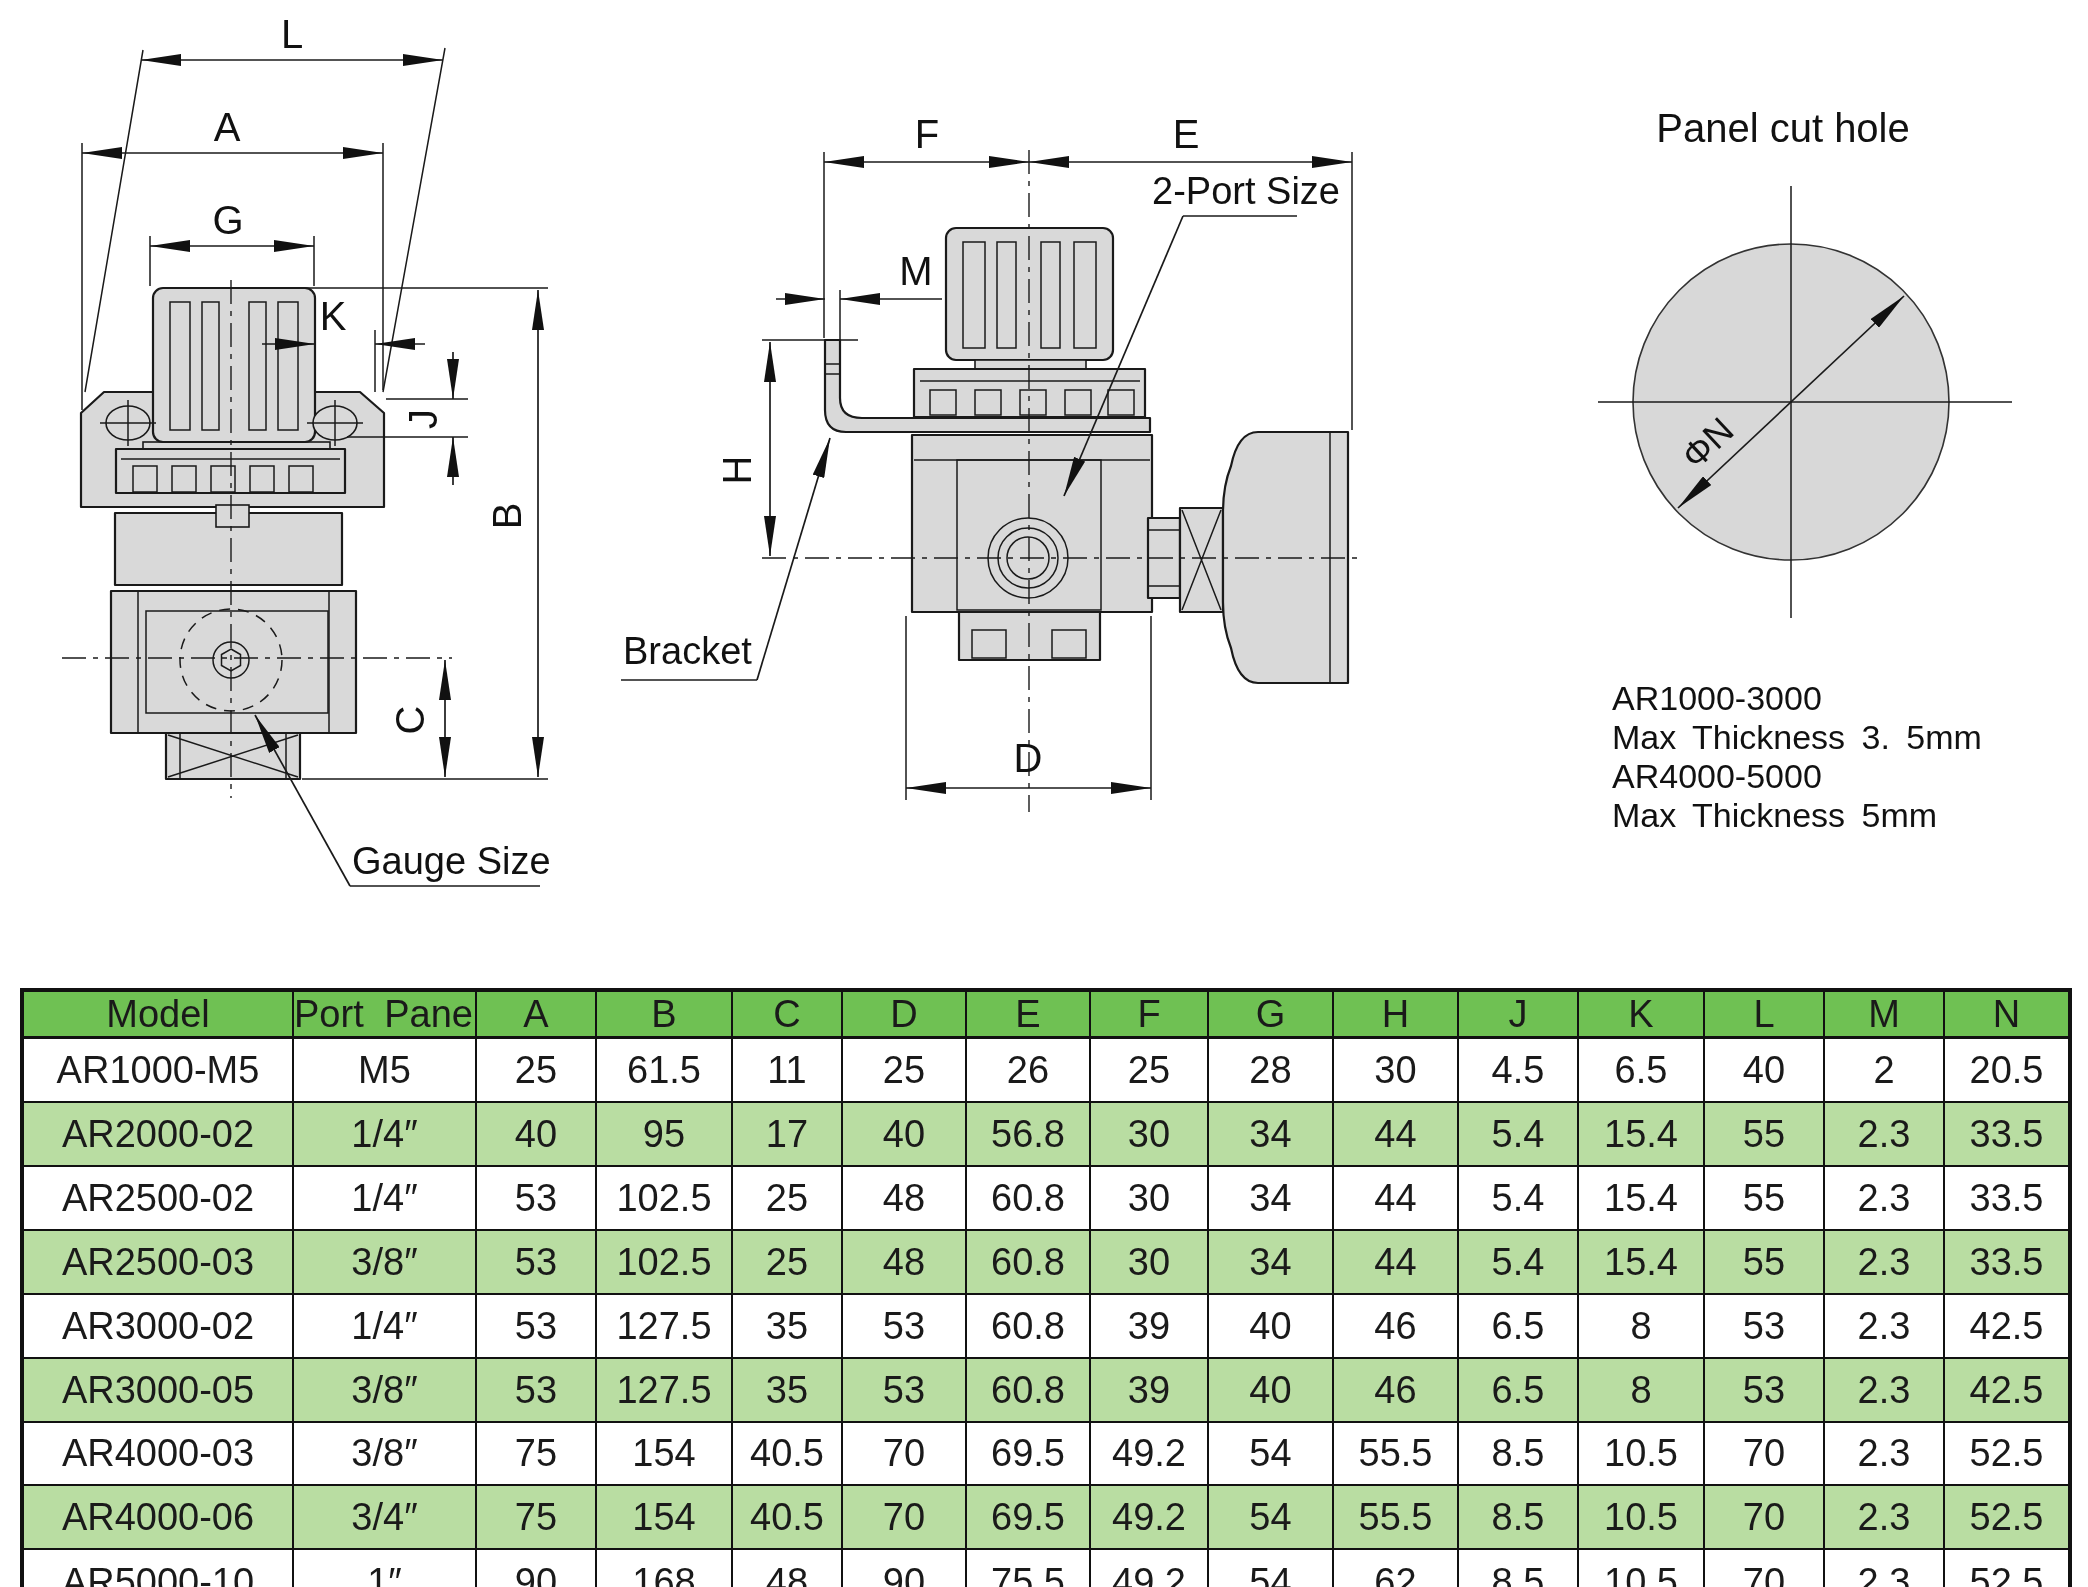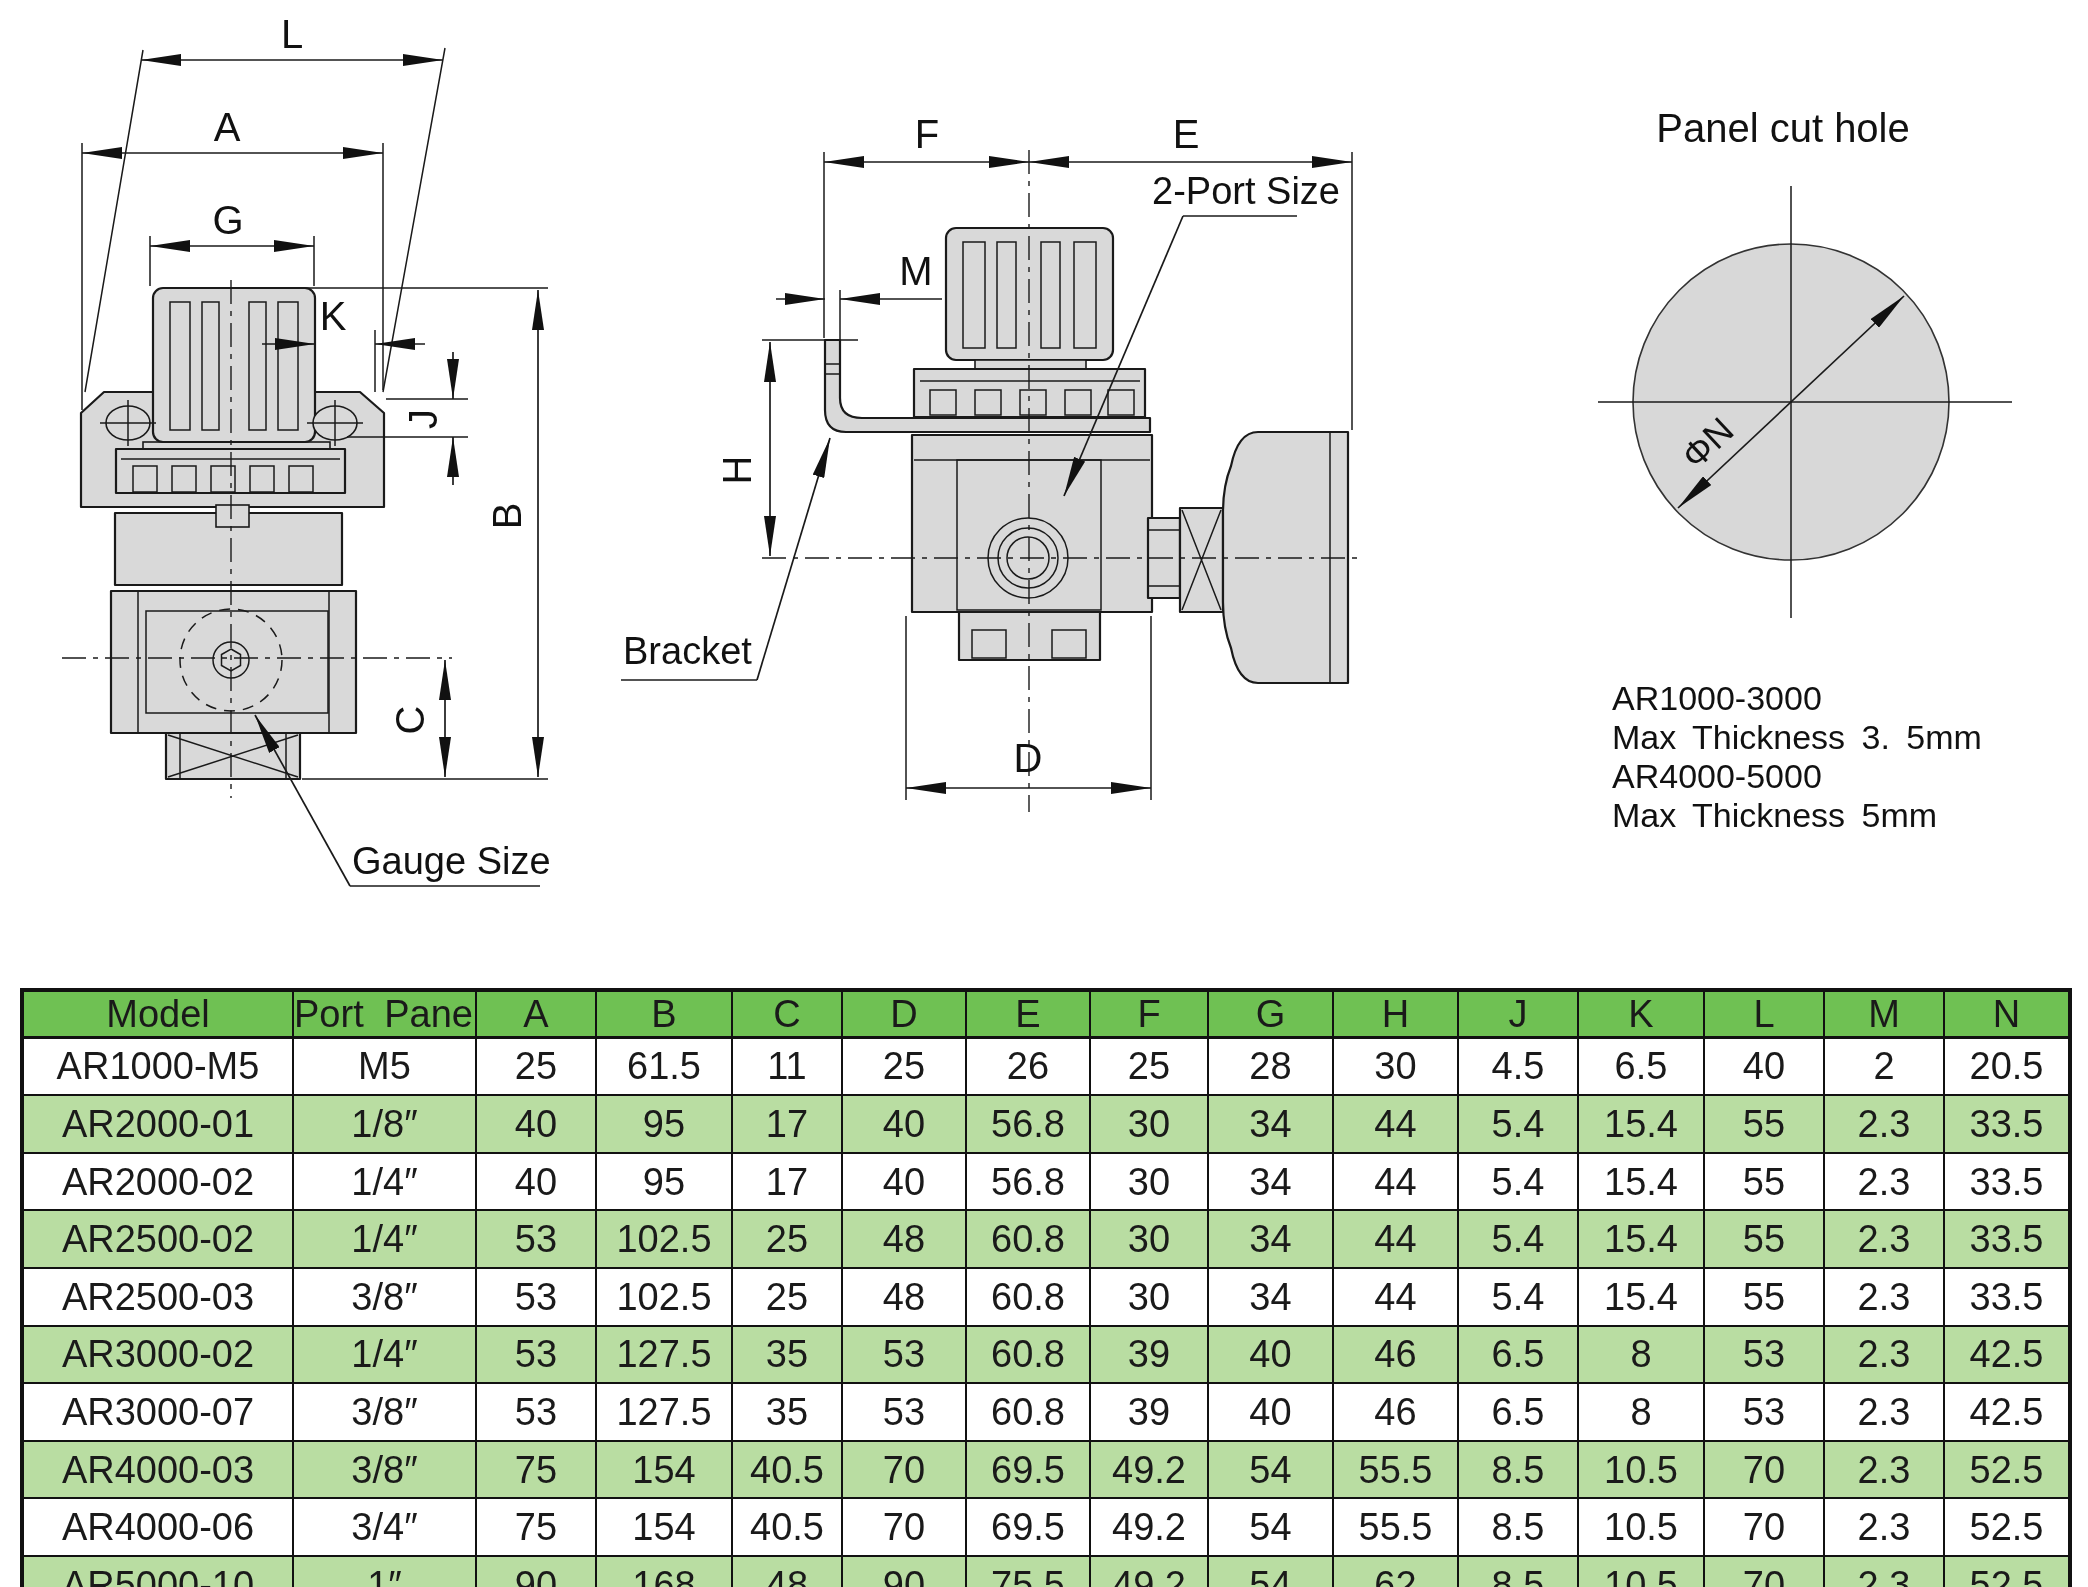--- a/index.html
+++ b/index.html
@@ -305,23 +305,6 @@
           <td data-name="dimension-cell">20.5</td>
         </tr>
         <tr data-name="table-row">
-          <td data-name="model-cell">AR2000-01</td>
-          <td data-name="dimension-cell">1/8″</td>
-          <td data-name="dimension-cell">40</td>
-          <td data-name="dimension-cell">95</td>
-          <td data-name="dimension-cell">17</td>
-          <td data-name="dimension-cell">40</td>
-          <td data-name="dimension-cell">56.8</td>
-          <td data-name="dimension-cell">30</td>
-          <td data-name="dimension-cell">34</td>
-          <td data-name="dimension-cell">44</td>
-          <td data-name="dimension-cell">5.4</td>
-          <td data-name="dimension-cell">15.4</td>
-          <td data-name="dimension-cell">55</td>
-          <td data-name="dimension-cell">2.3</td>
-          <td data-name="dimension-cell">33.5</td>
-        </tr>
-        <tr data-name="table-row">
           <td data-name="model-cell">AR2000-02</td>
           <td data-name="dimension-cell">1/4″</td>
           <td data-name="dimension-cell">40</td>

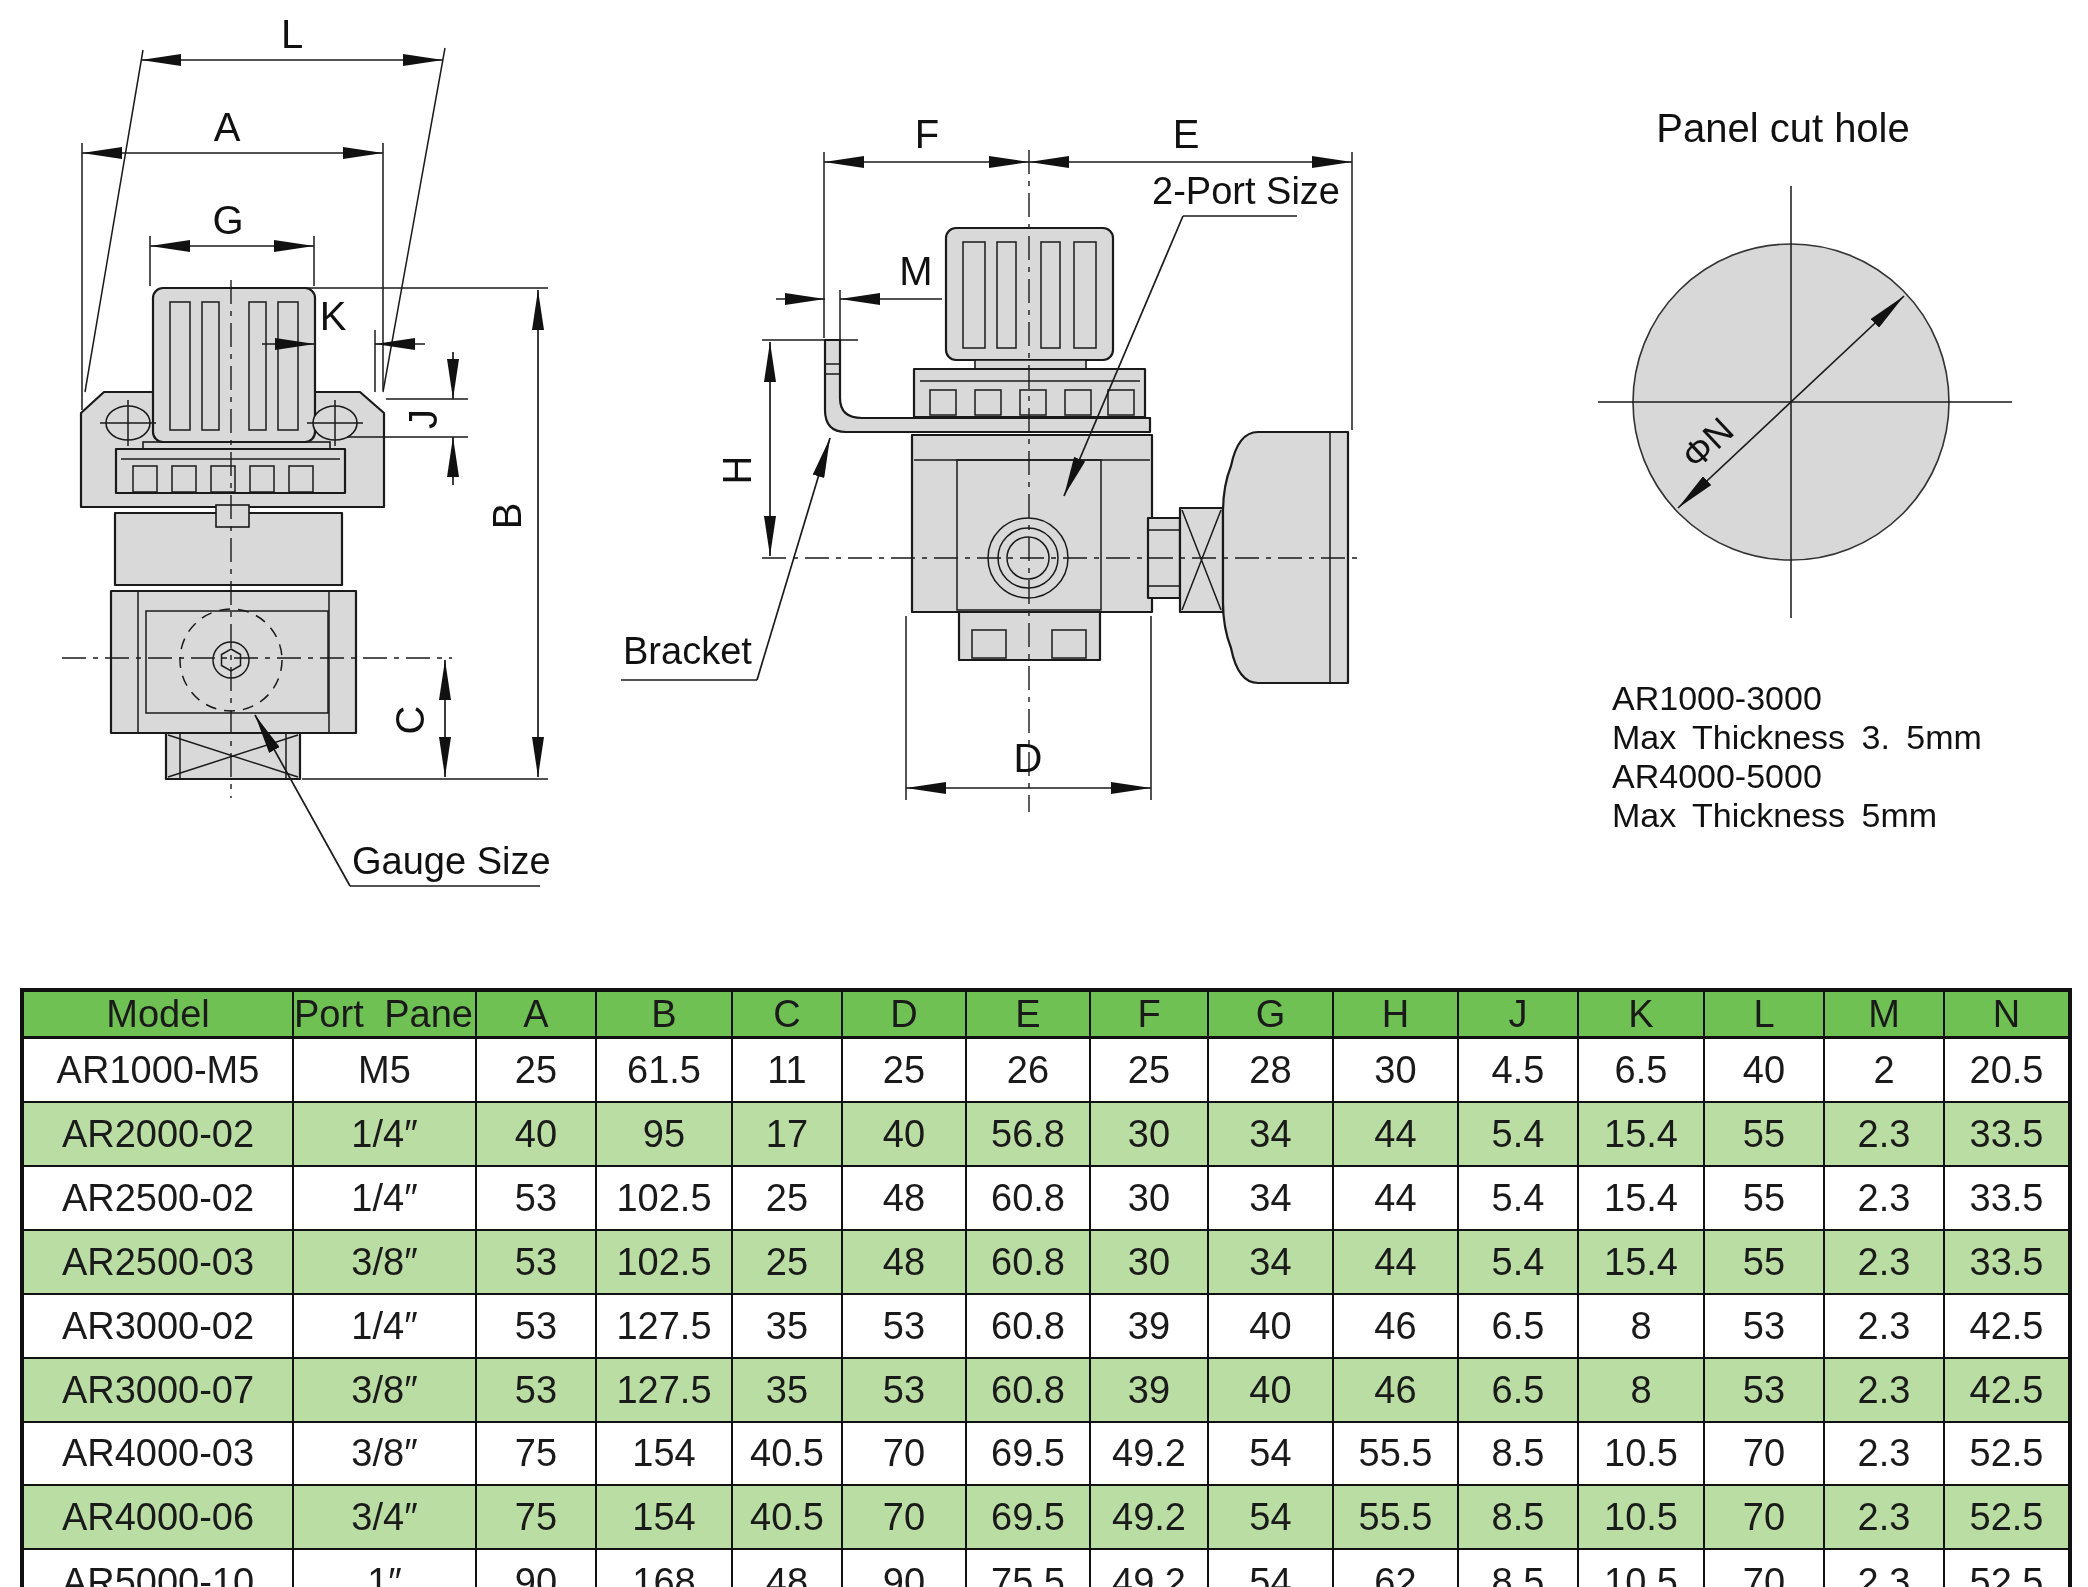--- a/index.html
+++ b/index.html
@@ -373,7 +373,7 @@
           <td data-name="dimension-cell">42.5</td>
         </tr>
         <tr data-name="table-row">
-          <td data-name="model-cell">AR3000-07</td>
+          <td data-name="model-cell">AR3000-05</td>
           <td data-name="dimension-cell">3/8″</td>
           <td data-name="dimension-cell">53</td>
           <td data-name="dimension-cell">127.5</td>

